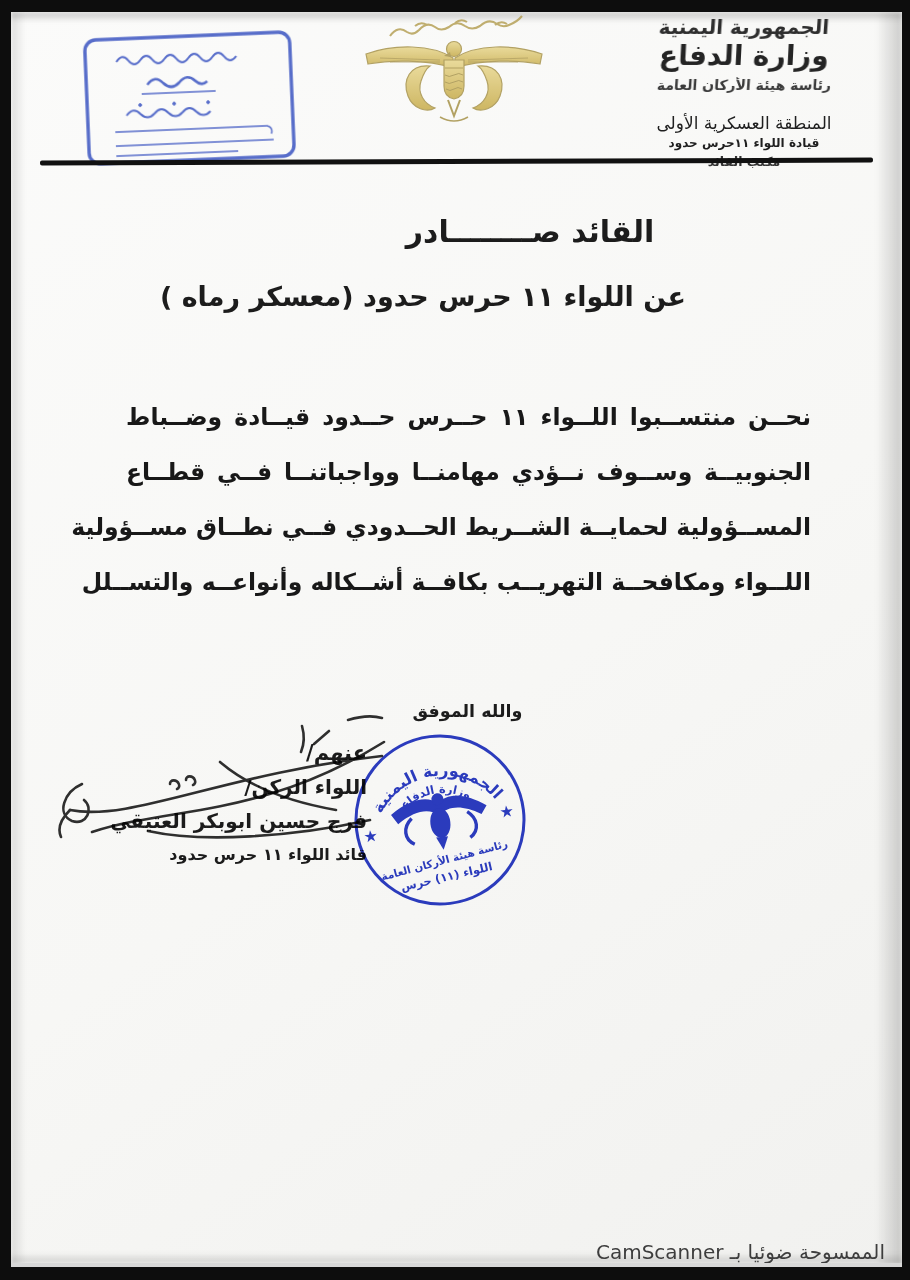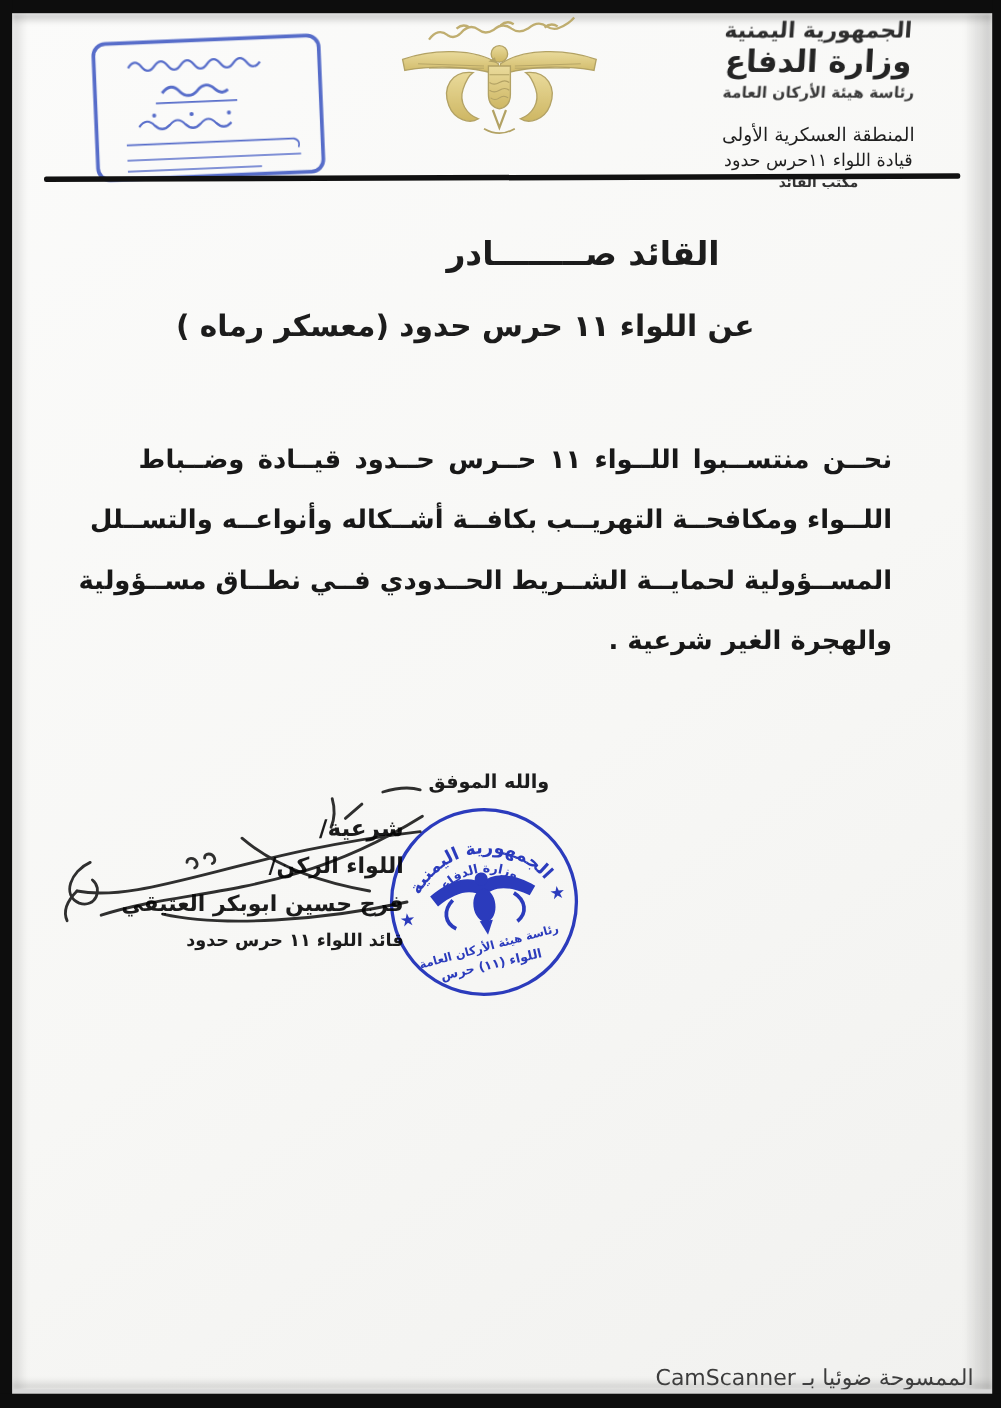--- a/index.html
+++ b/index.html
@@ -41,7 +41,7 @@
   .lh-ministry{font-size:28px;font-weight:bold;filter:blur(.5px);color:#242424;margin-top:1px;transform:skewX(-3deg);}
   .lh-staff{font-size:14px;font-weight:bold;filter:blur(.65px);color:#3a3a3a;margin-top:5px;transform:skewX(-4deg);}
   .lh-region{font-size:17px;font-weight:normal;margin-top:21px;color:#1f1f1f;text-align:center;}
-  .lh-brigade{font-size:16px;font-weight:normal;margin-top:3px;color:#1f1f1f;}
+  .lh-brigade{font-size:12px;font-weight:bold;margin-top:3px;color:#1f1f1f;}
   .lh-office{font-size:12.5px;font-weight:bold;margin-top:4px;color:#333;
     filter:blur(.3px);}
   

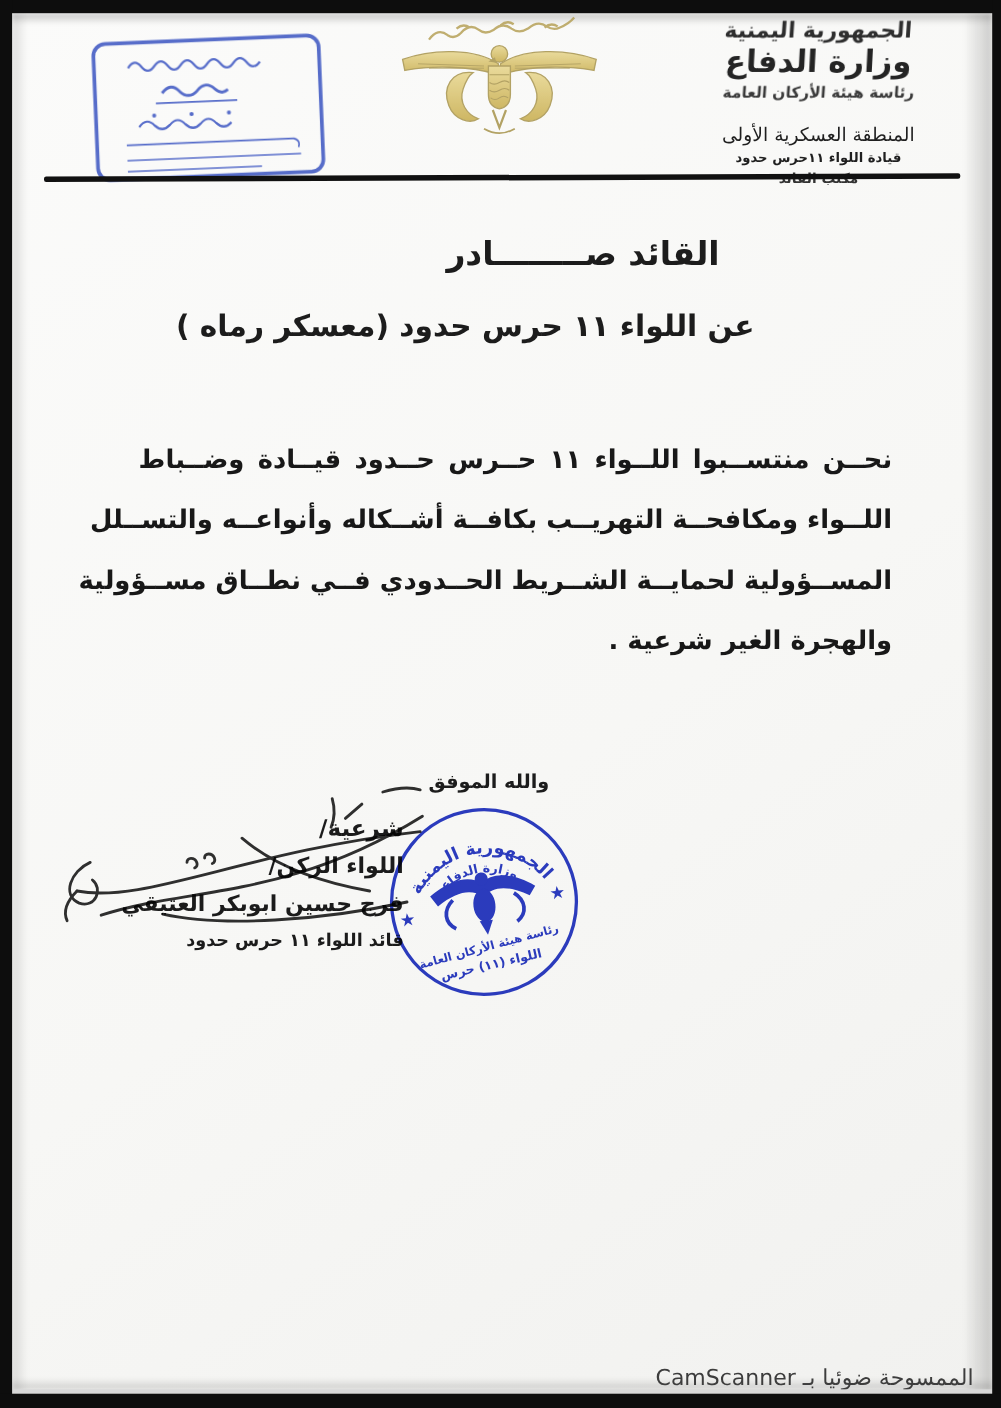--- a/index.html
+++ b/index.html
@@ -150,6 +150,7 @@
 
   <div class="body-text">
     <div class="bodyline">نحــن منتســبوا اللــواء ١١ حــرس حــدود قيــادة وضــباط</div>
+    <div class="bodyline">الجنوبيــة وســوف نــؤدي مهامنــا وواجباتنــا فــي قطــاع</div>
     <div class="bodyline">اللــواء ومكافحــة التهريــب بكافــة أشــكاله وأنواعــه والتســلل</div>
     <div class="bodyline">المســؤولية لحمايــة الشــريط الحــدودي فــي نطــاق مســؤولية</div>
     <div class="bodyline last">والهجرة الغير شرعية .</div>

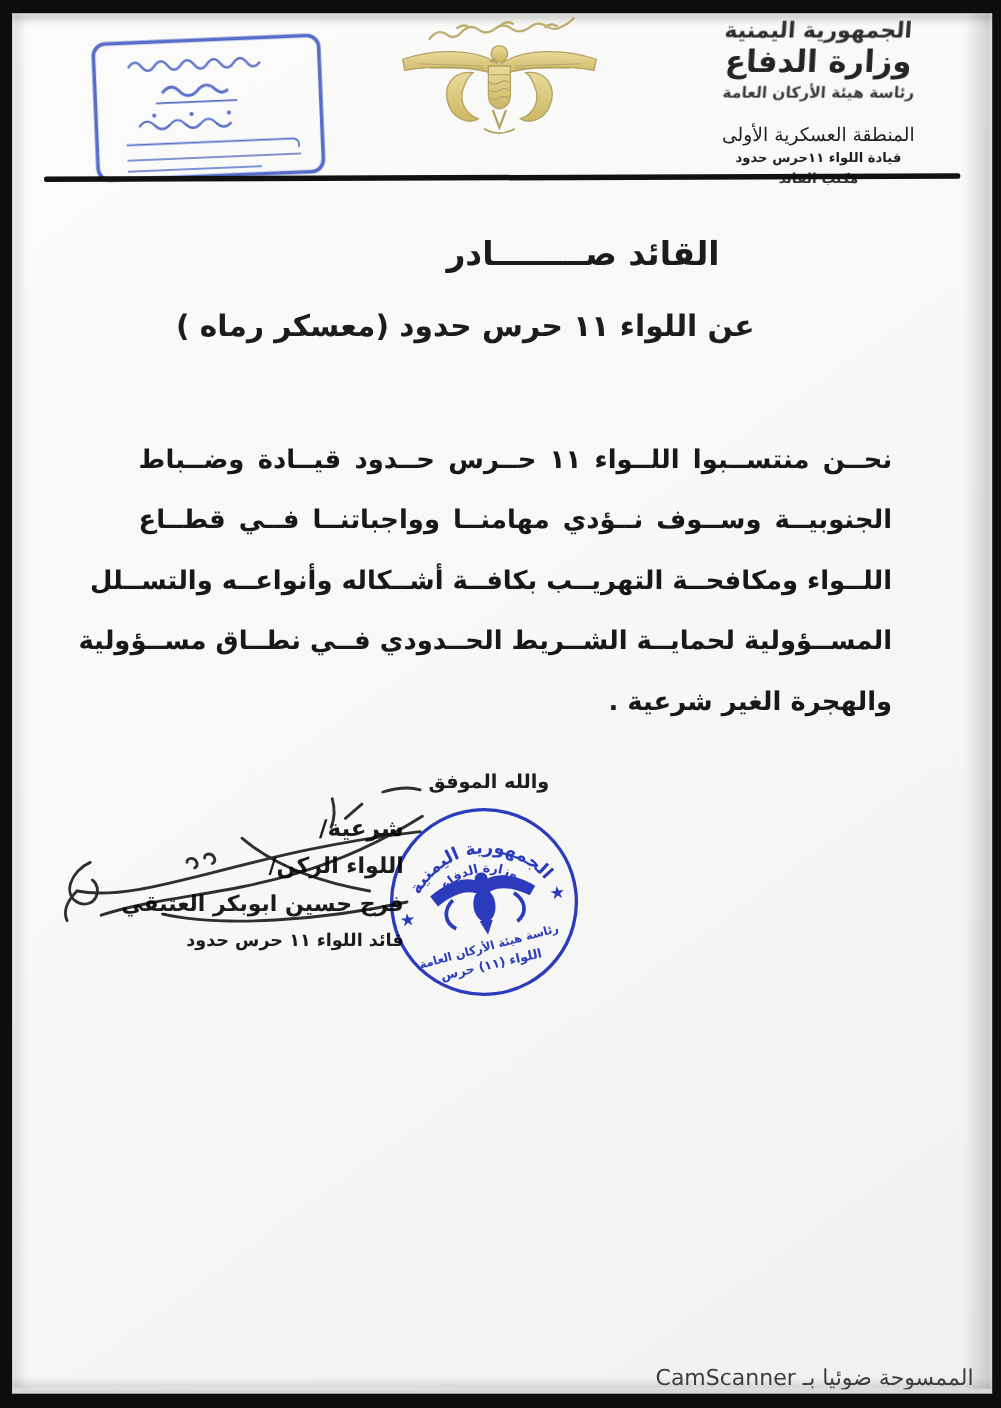--- a/index.html
+++ b/index.html
@@ -151,8 +151,8 @@
   <div class="body-text">
     <div class="bodyline">نحــن منتســبوا اللــواء ١١ حــرس حــدود قيــادة وضــباط</div>
     <div class="bodyline">الجنوبيــة وســوف نــؤدي مهامنــا وواجباتنــا فــي قطــاع</div>
+    <div class="bodyline">المســؤولية لحمايــة الشــريط الحــدودي فــي نطــاق مســؤولية</div>
     <div class="bodyline">اللــواء ومكافحــة التهريــب بكافــة أشــكاله وأنواعــه والتســلل</div>
-    <div class="bodyline">المســؤولية لحمايــة الشــريط الحــدودي فــي نطــاق مســؤولية</div>
     <div class="bodyline last">والهجرة الغير شرعية .</div>
   </div>
 

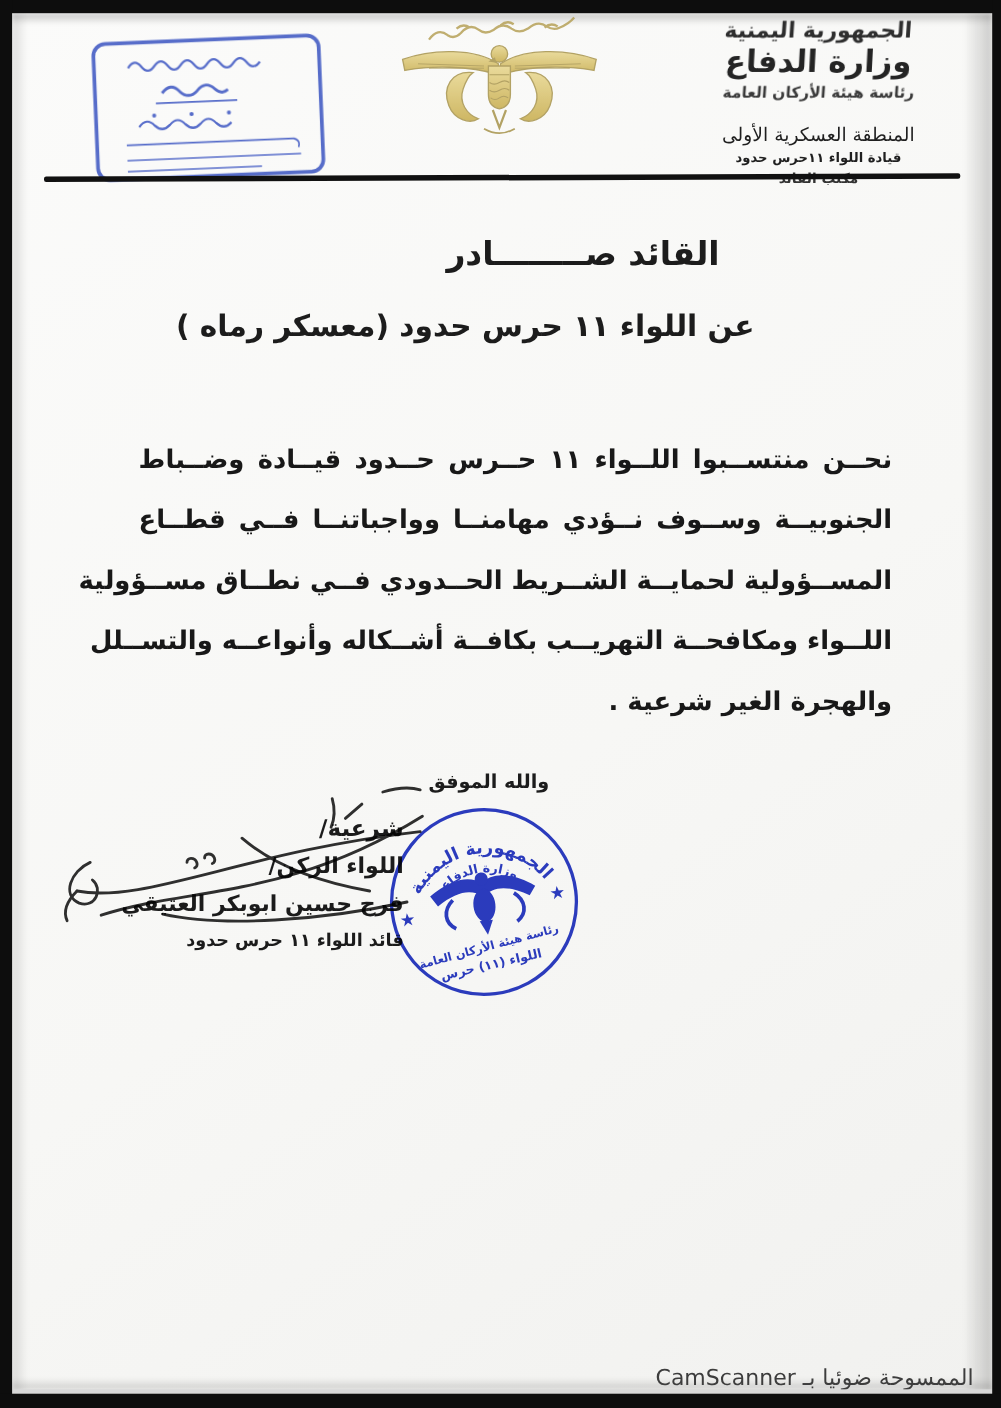--- a/index.html
+++ b/index.html
@@ -153,7 +153,6 @@
     <div class="bodyline">الجنوبيــة وســوف نــؤدي مهامنــا وواجباتنــا فــي قطــاع</div>
     <div class="bodyline">المســؤولية لحمايــة الشــريط الحــدودي فــي نطــاق مســؤولية</div>
     <div class="bodyline">اللــواء ومكافحــة التهريــب بكافــة أشــكاله وأنواعــه والتســلل</div>
-    <div class="bodyline last">والهجرة الغير شرعية .</div>
   </div>
 
   <div class="closing">والله الموفق</div>

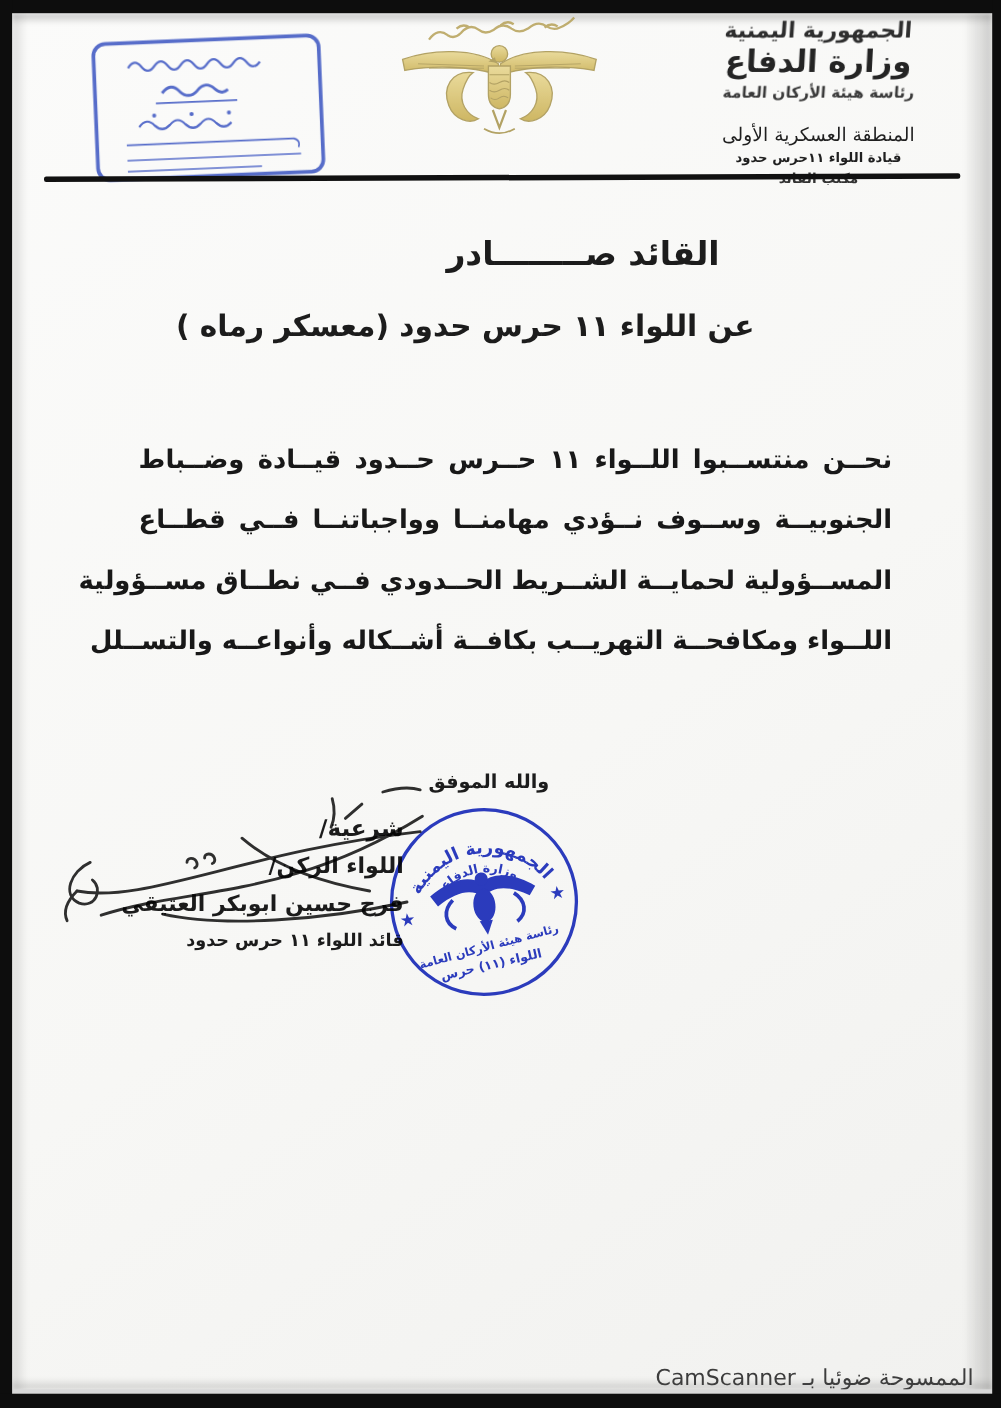--- a/index.html
+++ b/index.html
@@ -58,7 +58,7 @@
     text-align:justify;text-align-last:justify;white-space:nowrap;color:#181818;}
   .bodyline.last{text-align:right;text-align-last:right;}
 
-  .closing{position:absolute;left:382px;top:701px;width:125px;text-align:center;direction:rtl;
+  .closing{position:absolute;left:405px;top:701px;width:125px;text-align:center;direction:rtl;
     font-size:17.5px;font-weight:bold;z-index:3;}
 
   .sigblock{position:absolute;left:95px;top:736px;width:272px;text-align:right;direction:rtl;

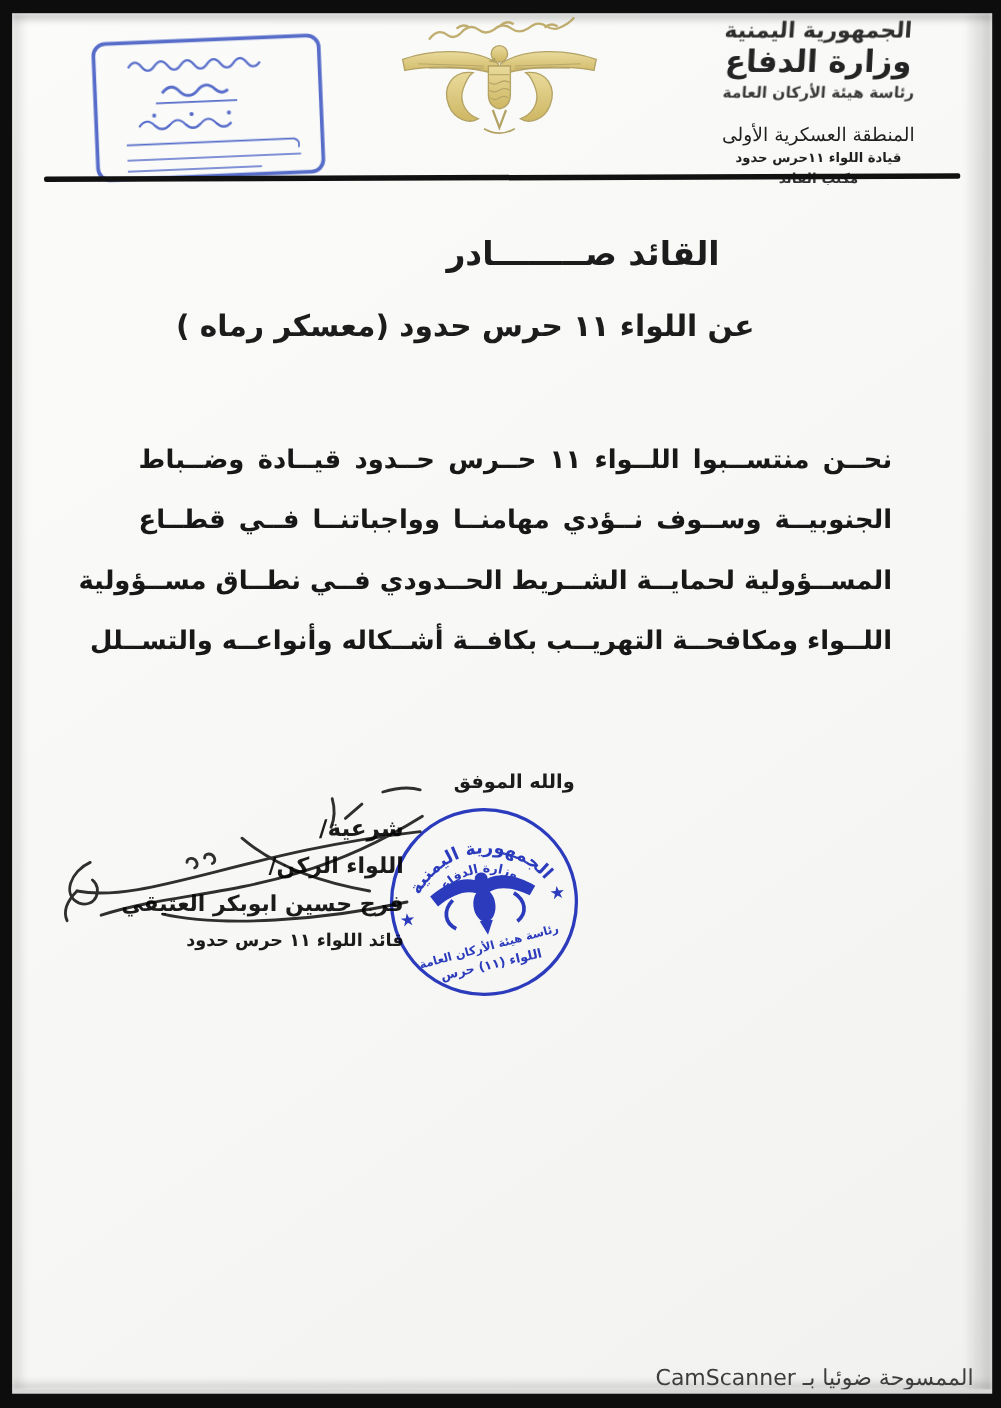--- a/index.html
+++ b/index.html
@@ -158,7 +158,7 @@
   <div class="closing">والله الموفق</div>
 
   <div class="sigblock">
-    <div class="sig-onbehalf">شرعية/</div>
+    <div class="sig-onbehalf">عنهم/</div>
     <div class="sig-rank">اللواء الركن/</div>
     <div class="sig-name">فرج حسين ابوبكر العتيقي</div>
     <div class="sig-post">قائد اللواء ١١ حرس حدود</div>

